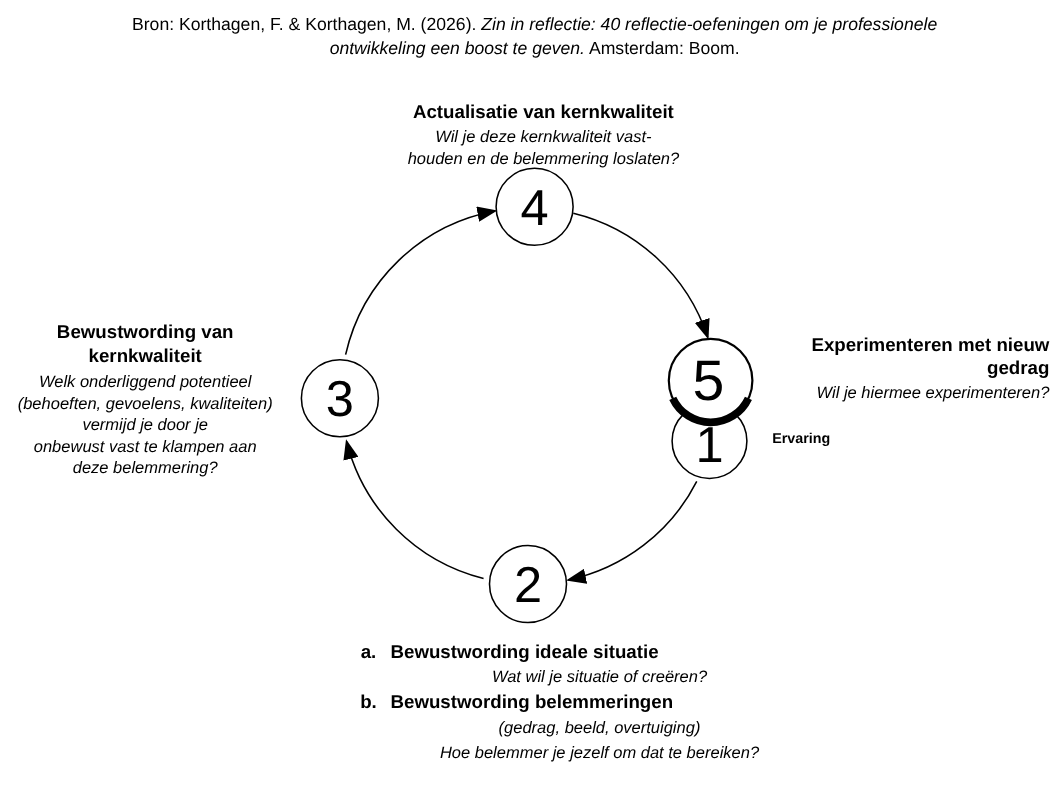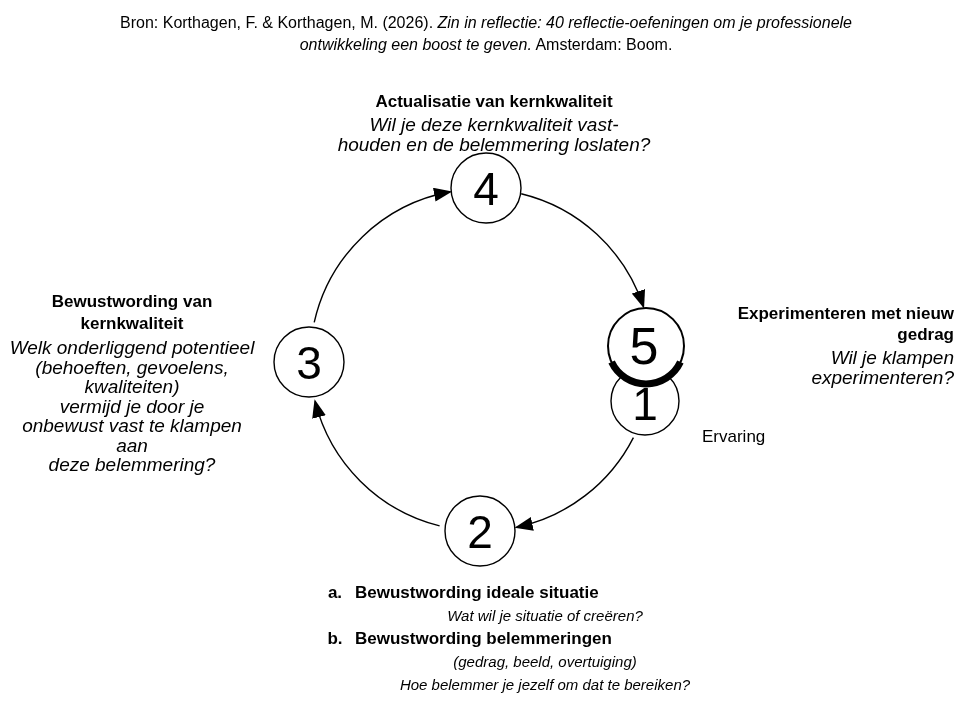--- a/index.html
+++ b/index.html
@@ -35,7 +35,7 @@
   }
   .step-question {
     font-style: italic;
-    font-size: 19px;
+    font-size: 15px;
     line-height: 19.5px;
   }
 

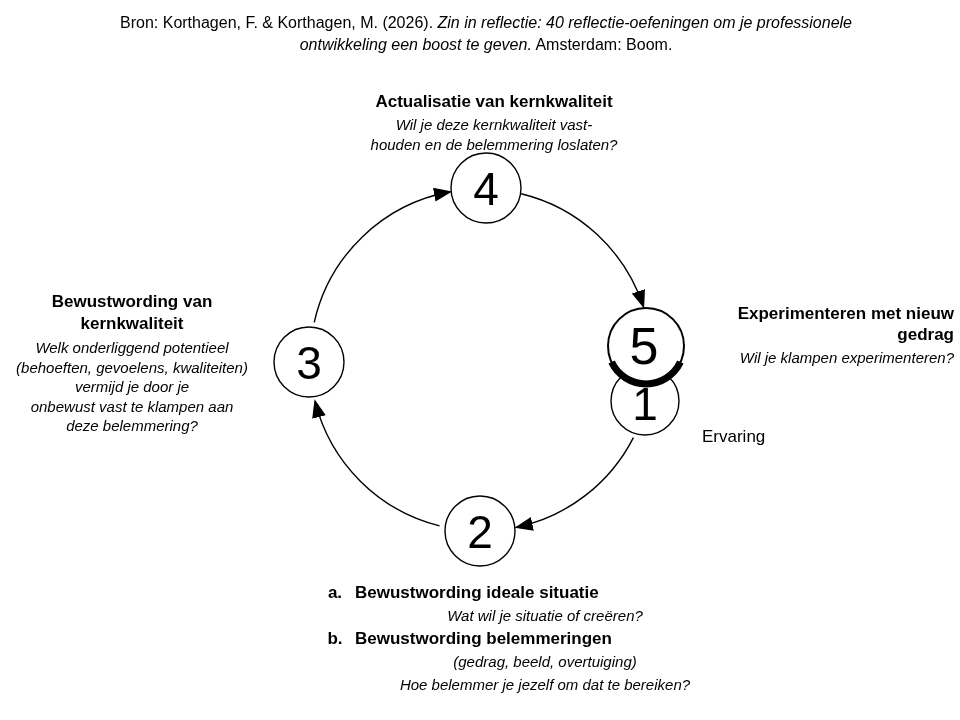--- a/index.html
+++ b/index.html
@@ -182,7 +182,7 @@
   <div class="abs label-right">
     <div class="step-title preline">Experimenteren met nieuw
 gedrag</div>
-    <div class="step-question">Wil je klampen experimenteren?</div>
+    <div class="step-question">Wil je hiermee experimenteren?</div>
   </div>
 
   <div class="abs label-ervaring">Ervaring</div>

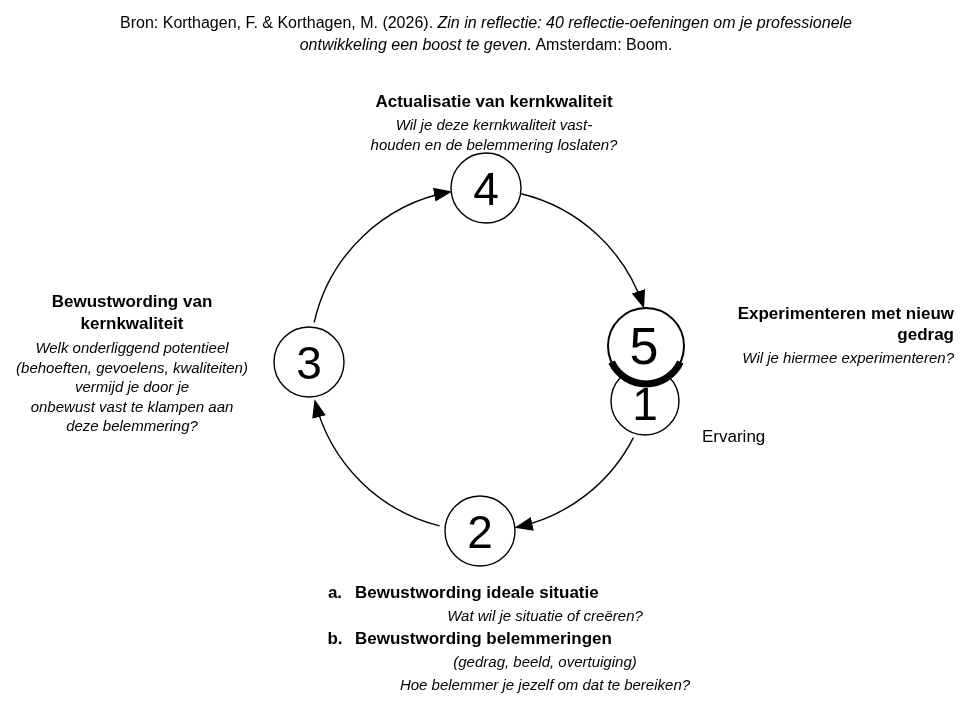--- a/index.html
+++ b/index.html
@@ -66,9 +66,8 @@
   .label-ervaring {
     left: 702px;
     top: 391px;
-    font-weight: normal;
-    font-size: 17px;
-    margin-top: 36px;
+    font-weight: bold;
+    font-size: 13px;
   }
 
   .label-bottom {

